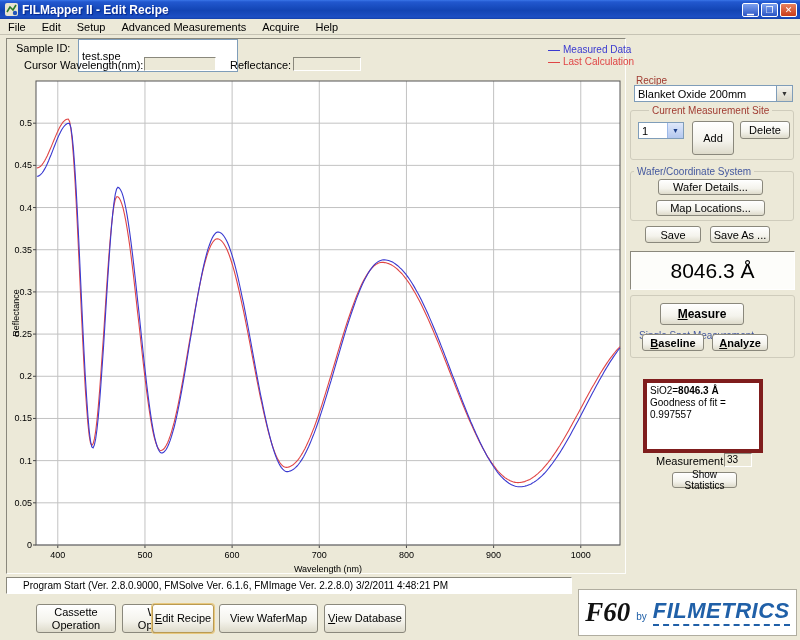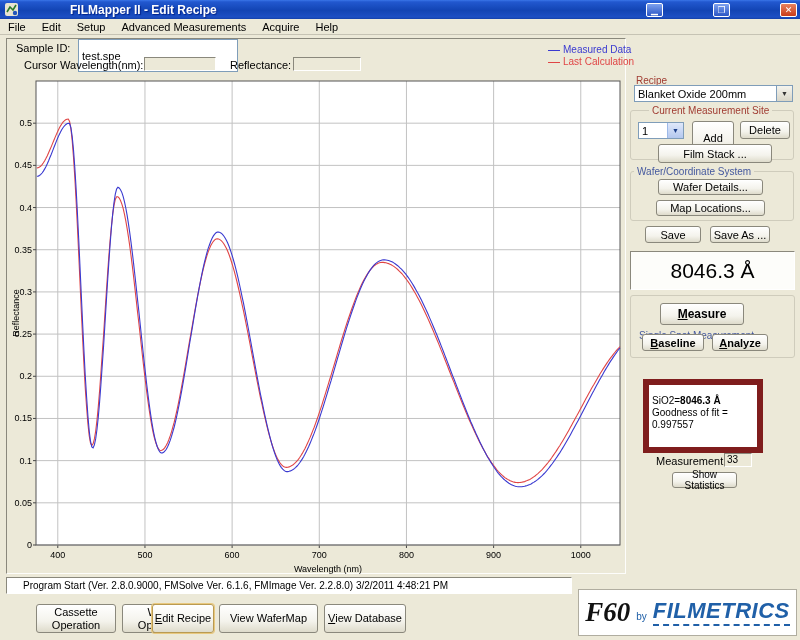--- a/index.html
+++ b/index.html
@@ -10,7 +10,7 @@
   
   .titlebar { position:absolute; left:0; top:0; width:800px; height:19px;
     background:linear-gradient(180deg,#3a75e8 0%,#2258cf 10%,#1244b4 55%,#1c4fc4 90%,#1340a8 100%);
-    display:flex; align-items:center; padding:0 3px;gap:48px; }
+    display:flex; align-items:center; padding:0 3px; }
   .titlebar .ticon { width:13px; height:13px; margin:0 4px 0 2px; }
   .titlebar .ttext { color:#fff; font-weight:bold; font-size:12px; text-shadow:1px 1px 1px #00228a; flex:1; }
   .caption-btn { width:17px; height:14px; margin-left:2px; border-radius:2px; border:1px solid #fff;

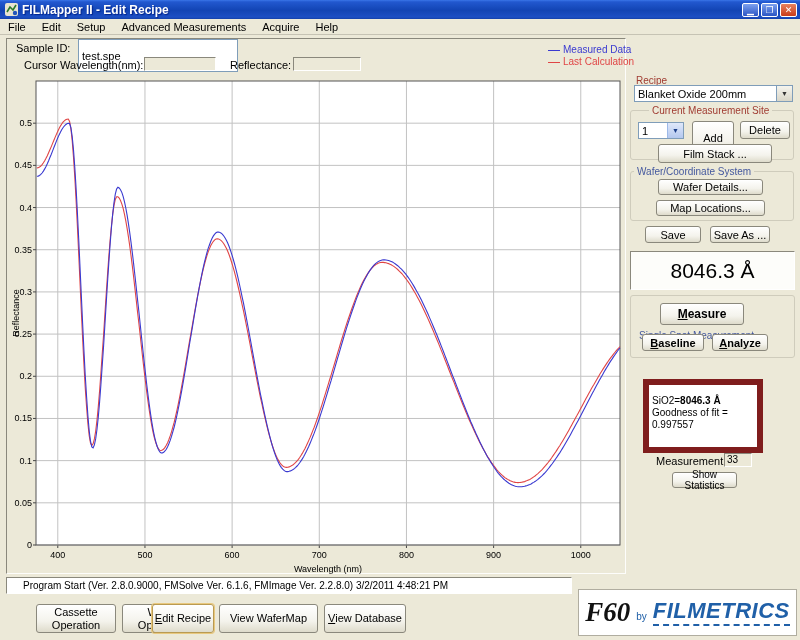--- a/index.html
+++ b/index.html
@@ -214,9 +214,6 @@
       <span>Delete</span>
     </div>
 
-  <div class="btn" style="left:658px; top:144px; width:114px; height:19px;">
-      <span>Film Stack ...</span>
-    </div>
 
   <div class="groupbox" style="left:630px; top:171px; width:164px; height:50px;"></div>
   <span class="grouplabel blue-label" style="left:634px; top:166px;">Wafer/Coordinate System</span>

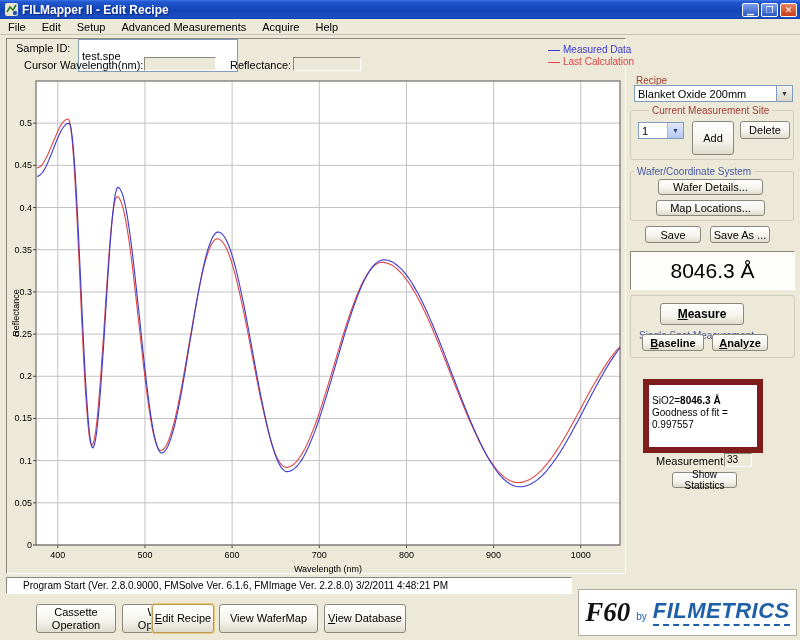--- a/index.html
+++ b/index.html
@@ -73,7 +73,7 @@
     border-top:1px solid #8a887c; border-left:1px solid #8a887c; border-right:1px solid #fff; border-bottom:1px solid #fff;
     display:flex; align-items:center; justify-content:center; font-size:21px; }
   .results-box { position:absolute; left:643px; top:379px; width:120px; height:74px; background:#fff;
-    border:6px solid #7f1d1d; padding:10px 3px; font-size:10px; line-height:12px; }
+    border:4px solid #7f1d1d; padding:2px 3px; font-size:10px; line-height:12px; }
 
   
   .statusbar { position:absolute; left:6px; top:577px; width:566px; height:17px; background:#fff;

